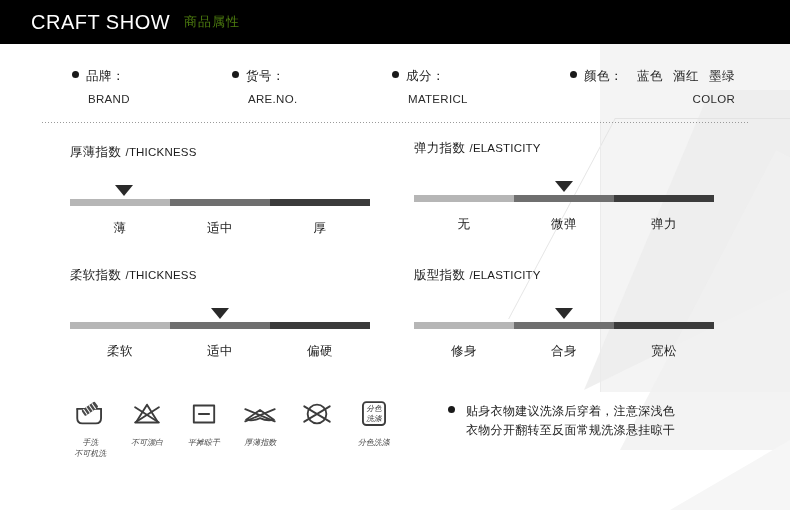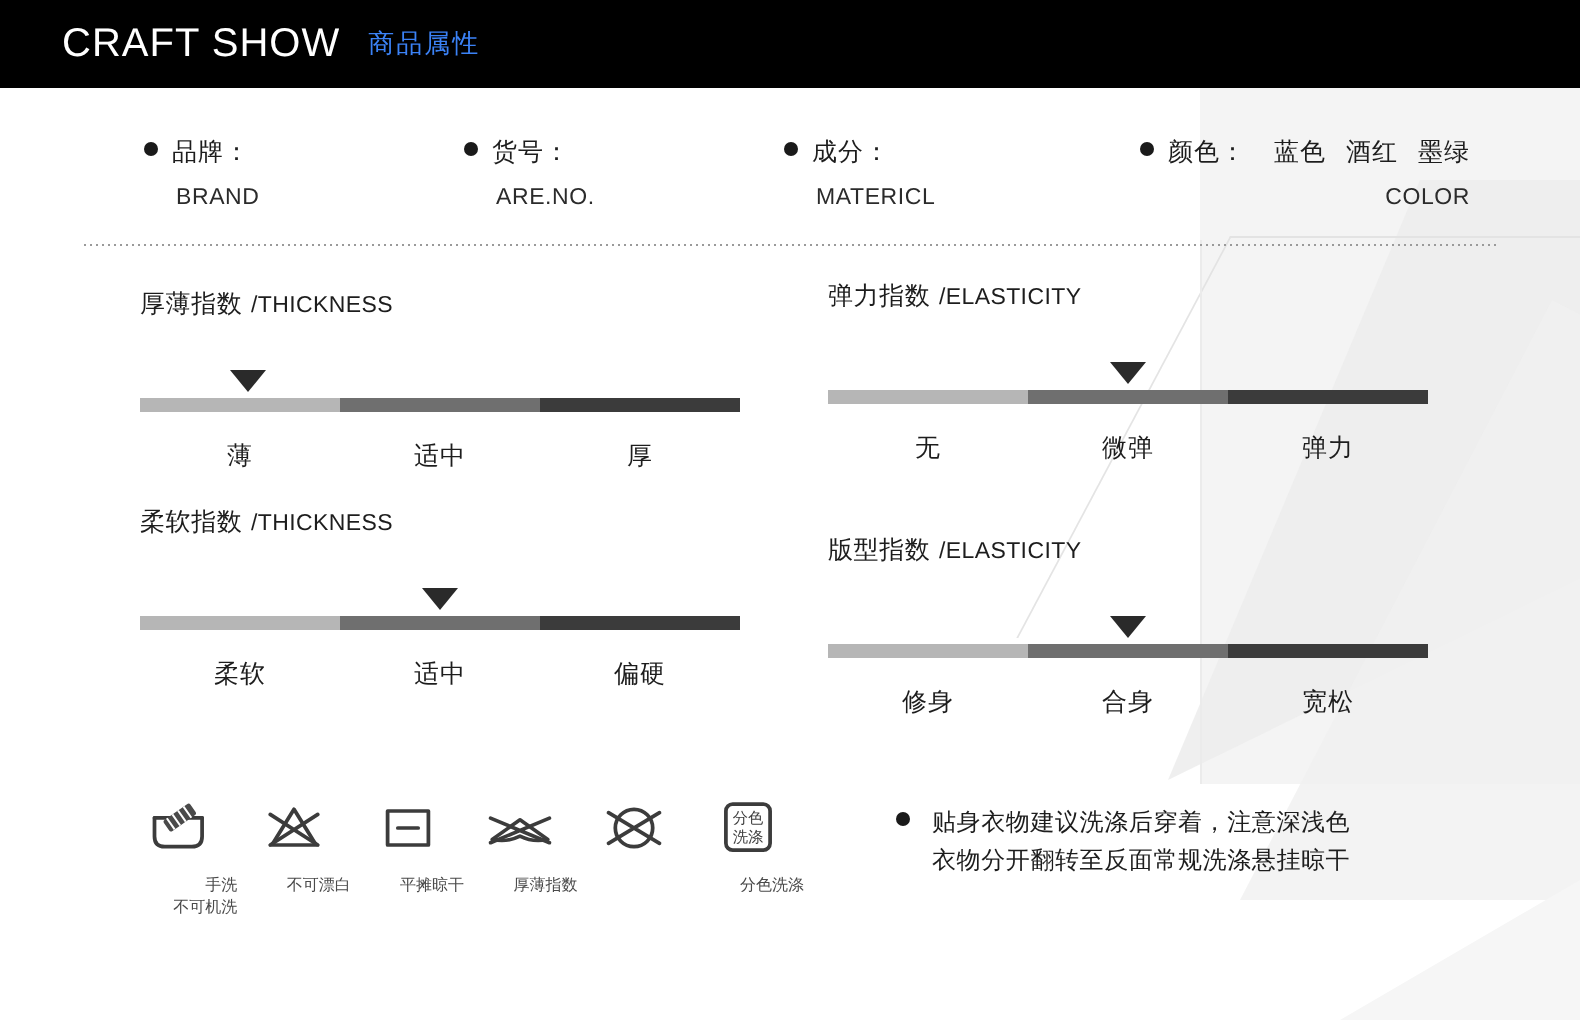--- a/index.html
+++ b/index.html
@@ -51,7 +51,7 @@
     color:#ffffff;font-size:20px;letter-spacing:.5px;margin-left:31px;font-weight:400;
   }
   .header-cn{
-    color:#3b82f6;font-size:13px;margin-left:14px;letter-spacing:1px;
+    color:#4d7c0f;font-size:13px;margin-left:14px;letter-spacing:1px;
     font-family:"DejaVu Sans","Liberation Sans",sans-serif;
   }
 

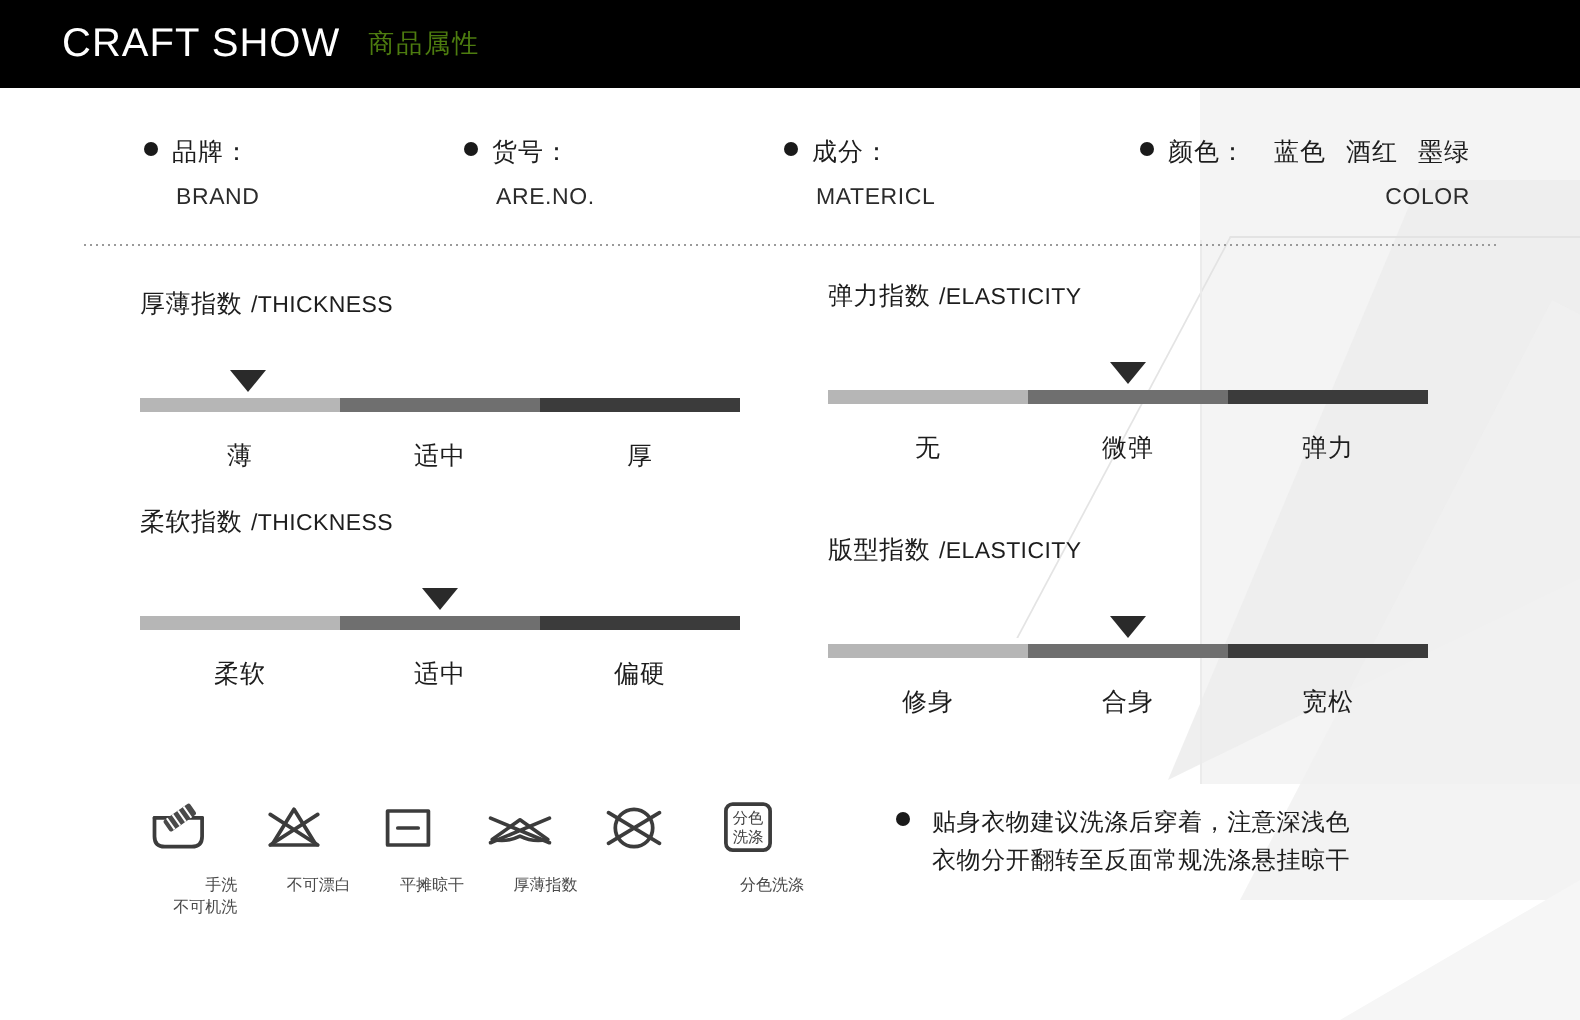--- a/index.html
+++ b/index.html
@@ -198,7 +198,7 @@
             <span>弹力</span>
           </div>
         </div>
-        <div class="idx-block" style="left: 70px; top: 113px;">
+        <div class="idx-block" style="left: 70px; top: 127px;">
           <div class="idx-title"><span>柔软指数</span> <span class="en">/THICKNESS</span></div>
           <div class="bar-wrap">
             <div class="bar">

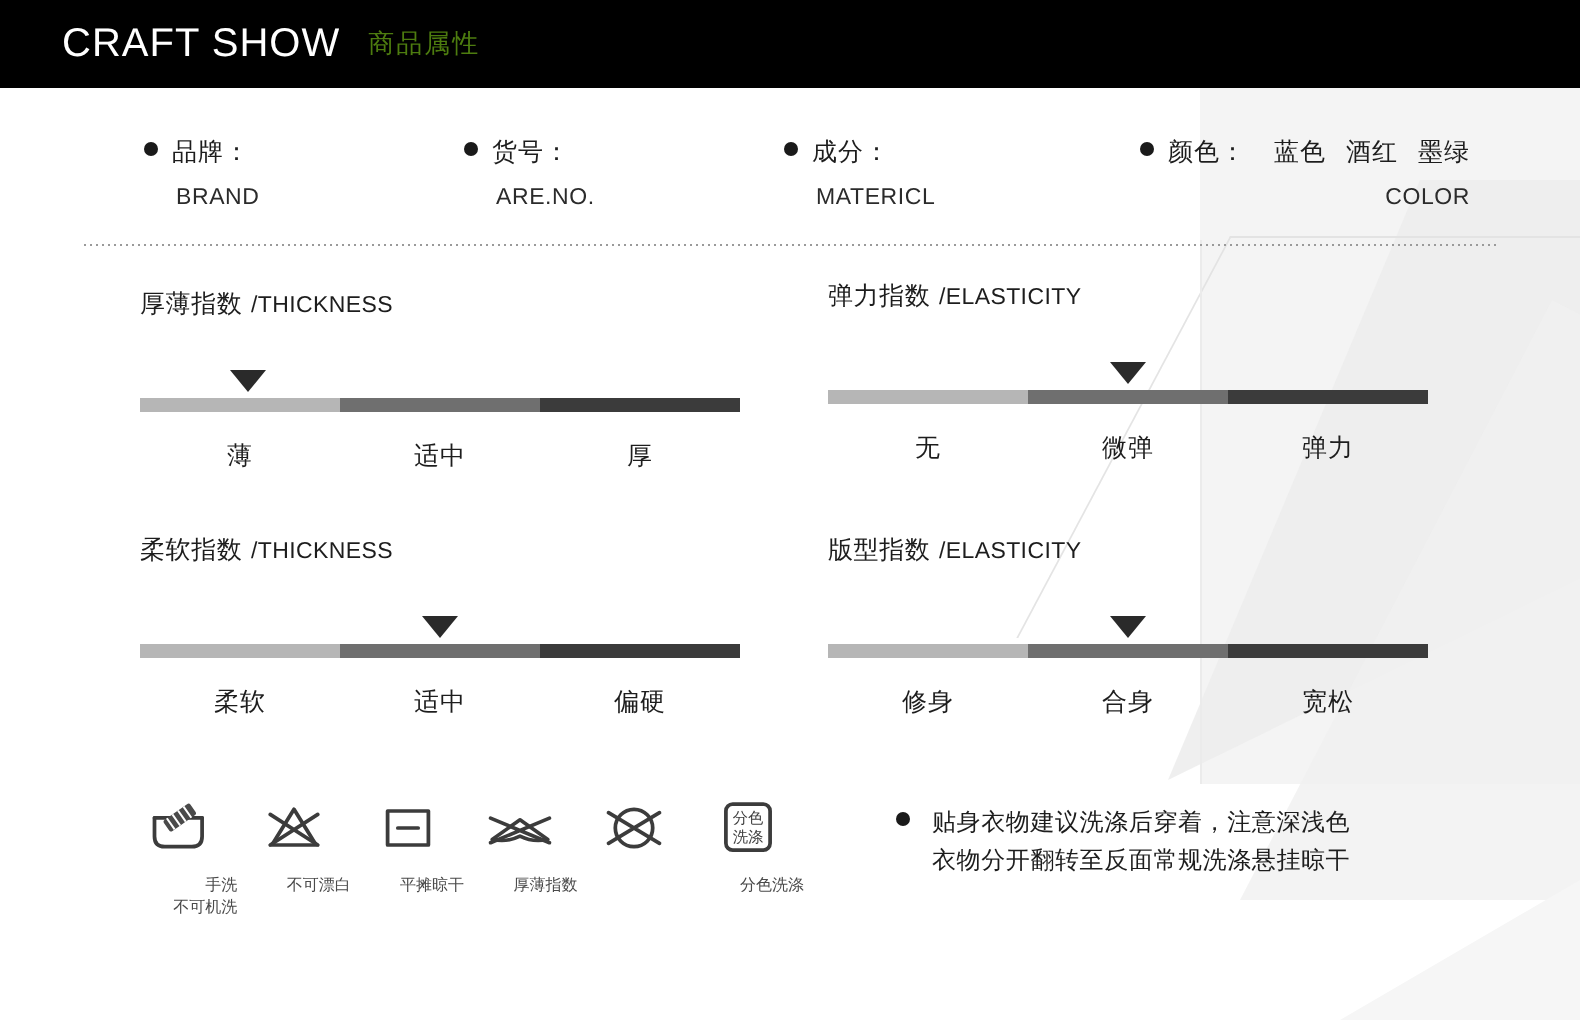--- a/index.html
+++ b/index.html
@@ -109,7 +109,7 @@
   
   .care{position:absolute;left:62px;top:350px;width:340px;}
   .care-icons{display:flex;align-items:flex-start;}
-  .care-item{width:58px;text-align:right;}
+  .care-item{width:58px;text-align:center;font-style:italic;}
   .care-glyph{height:40px;display:flex;align-items:center;justify-content:center;}
   .care-cap{
     margin-top:4px;font-size:8px;line-height:1.35;color:#4a4a4a;

